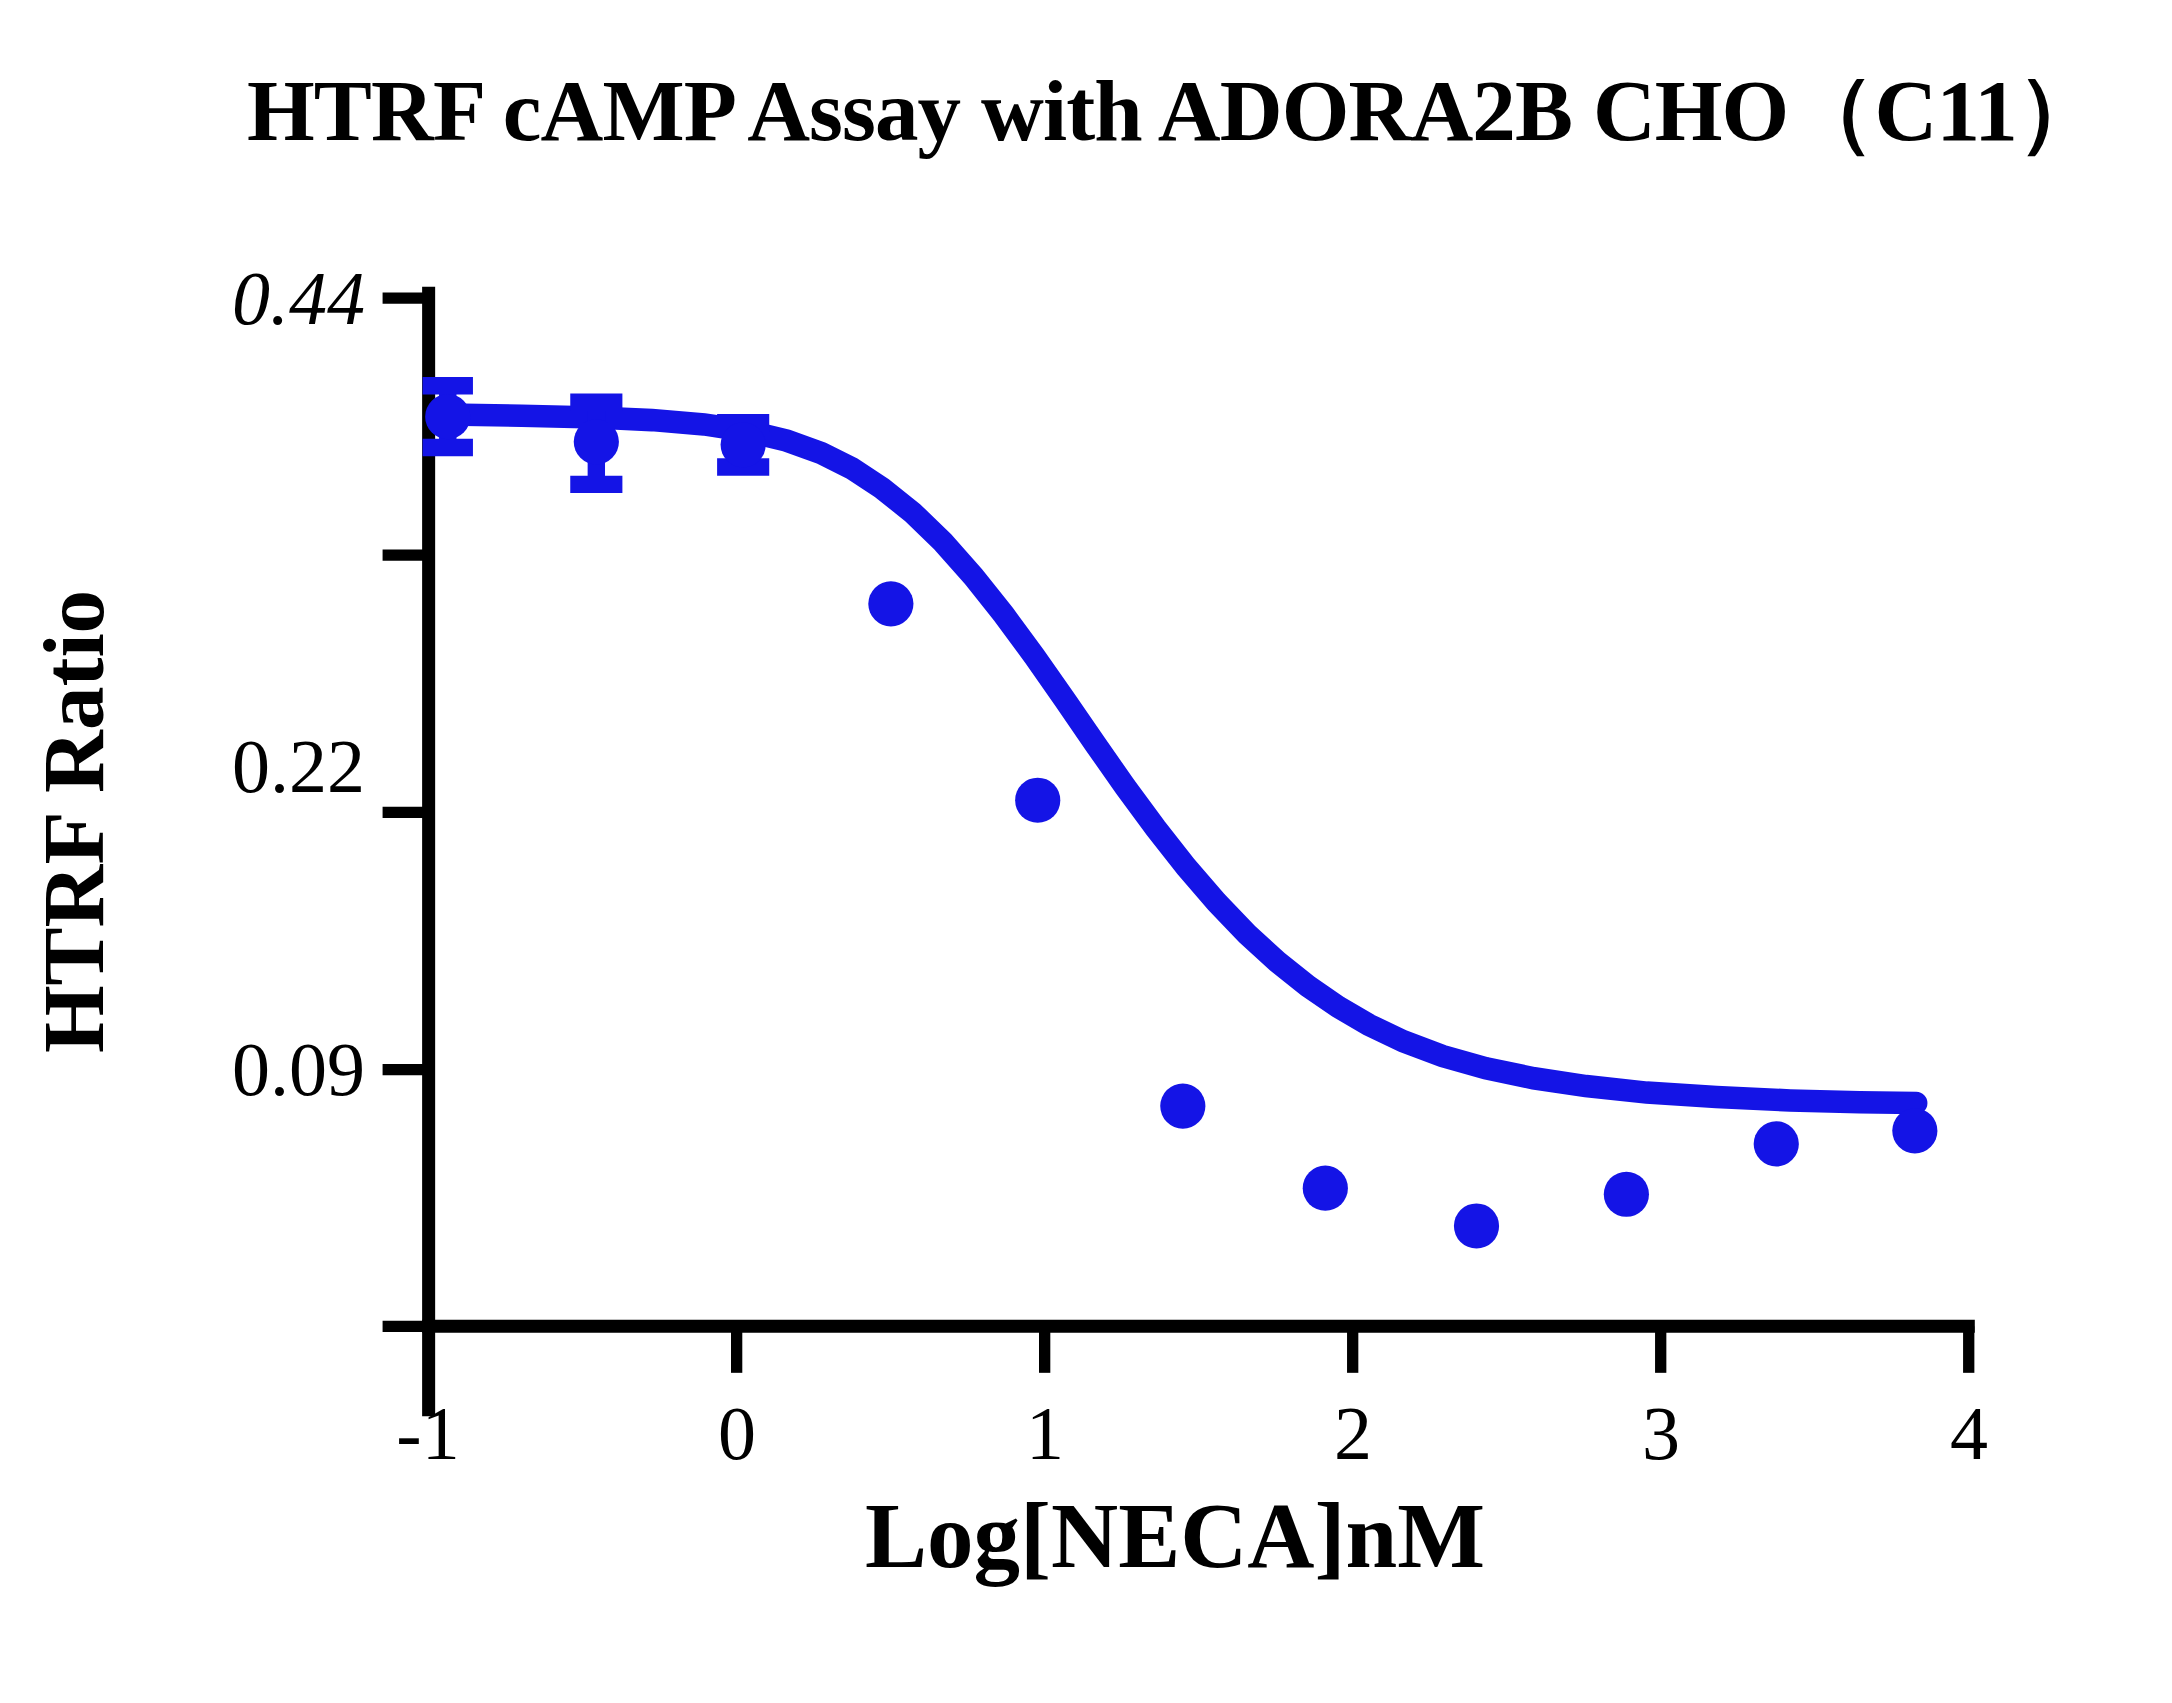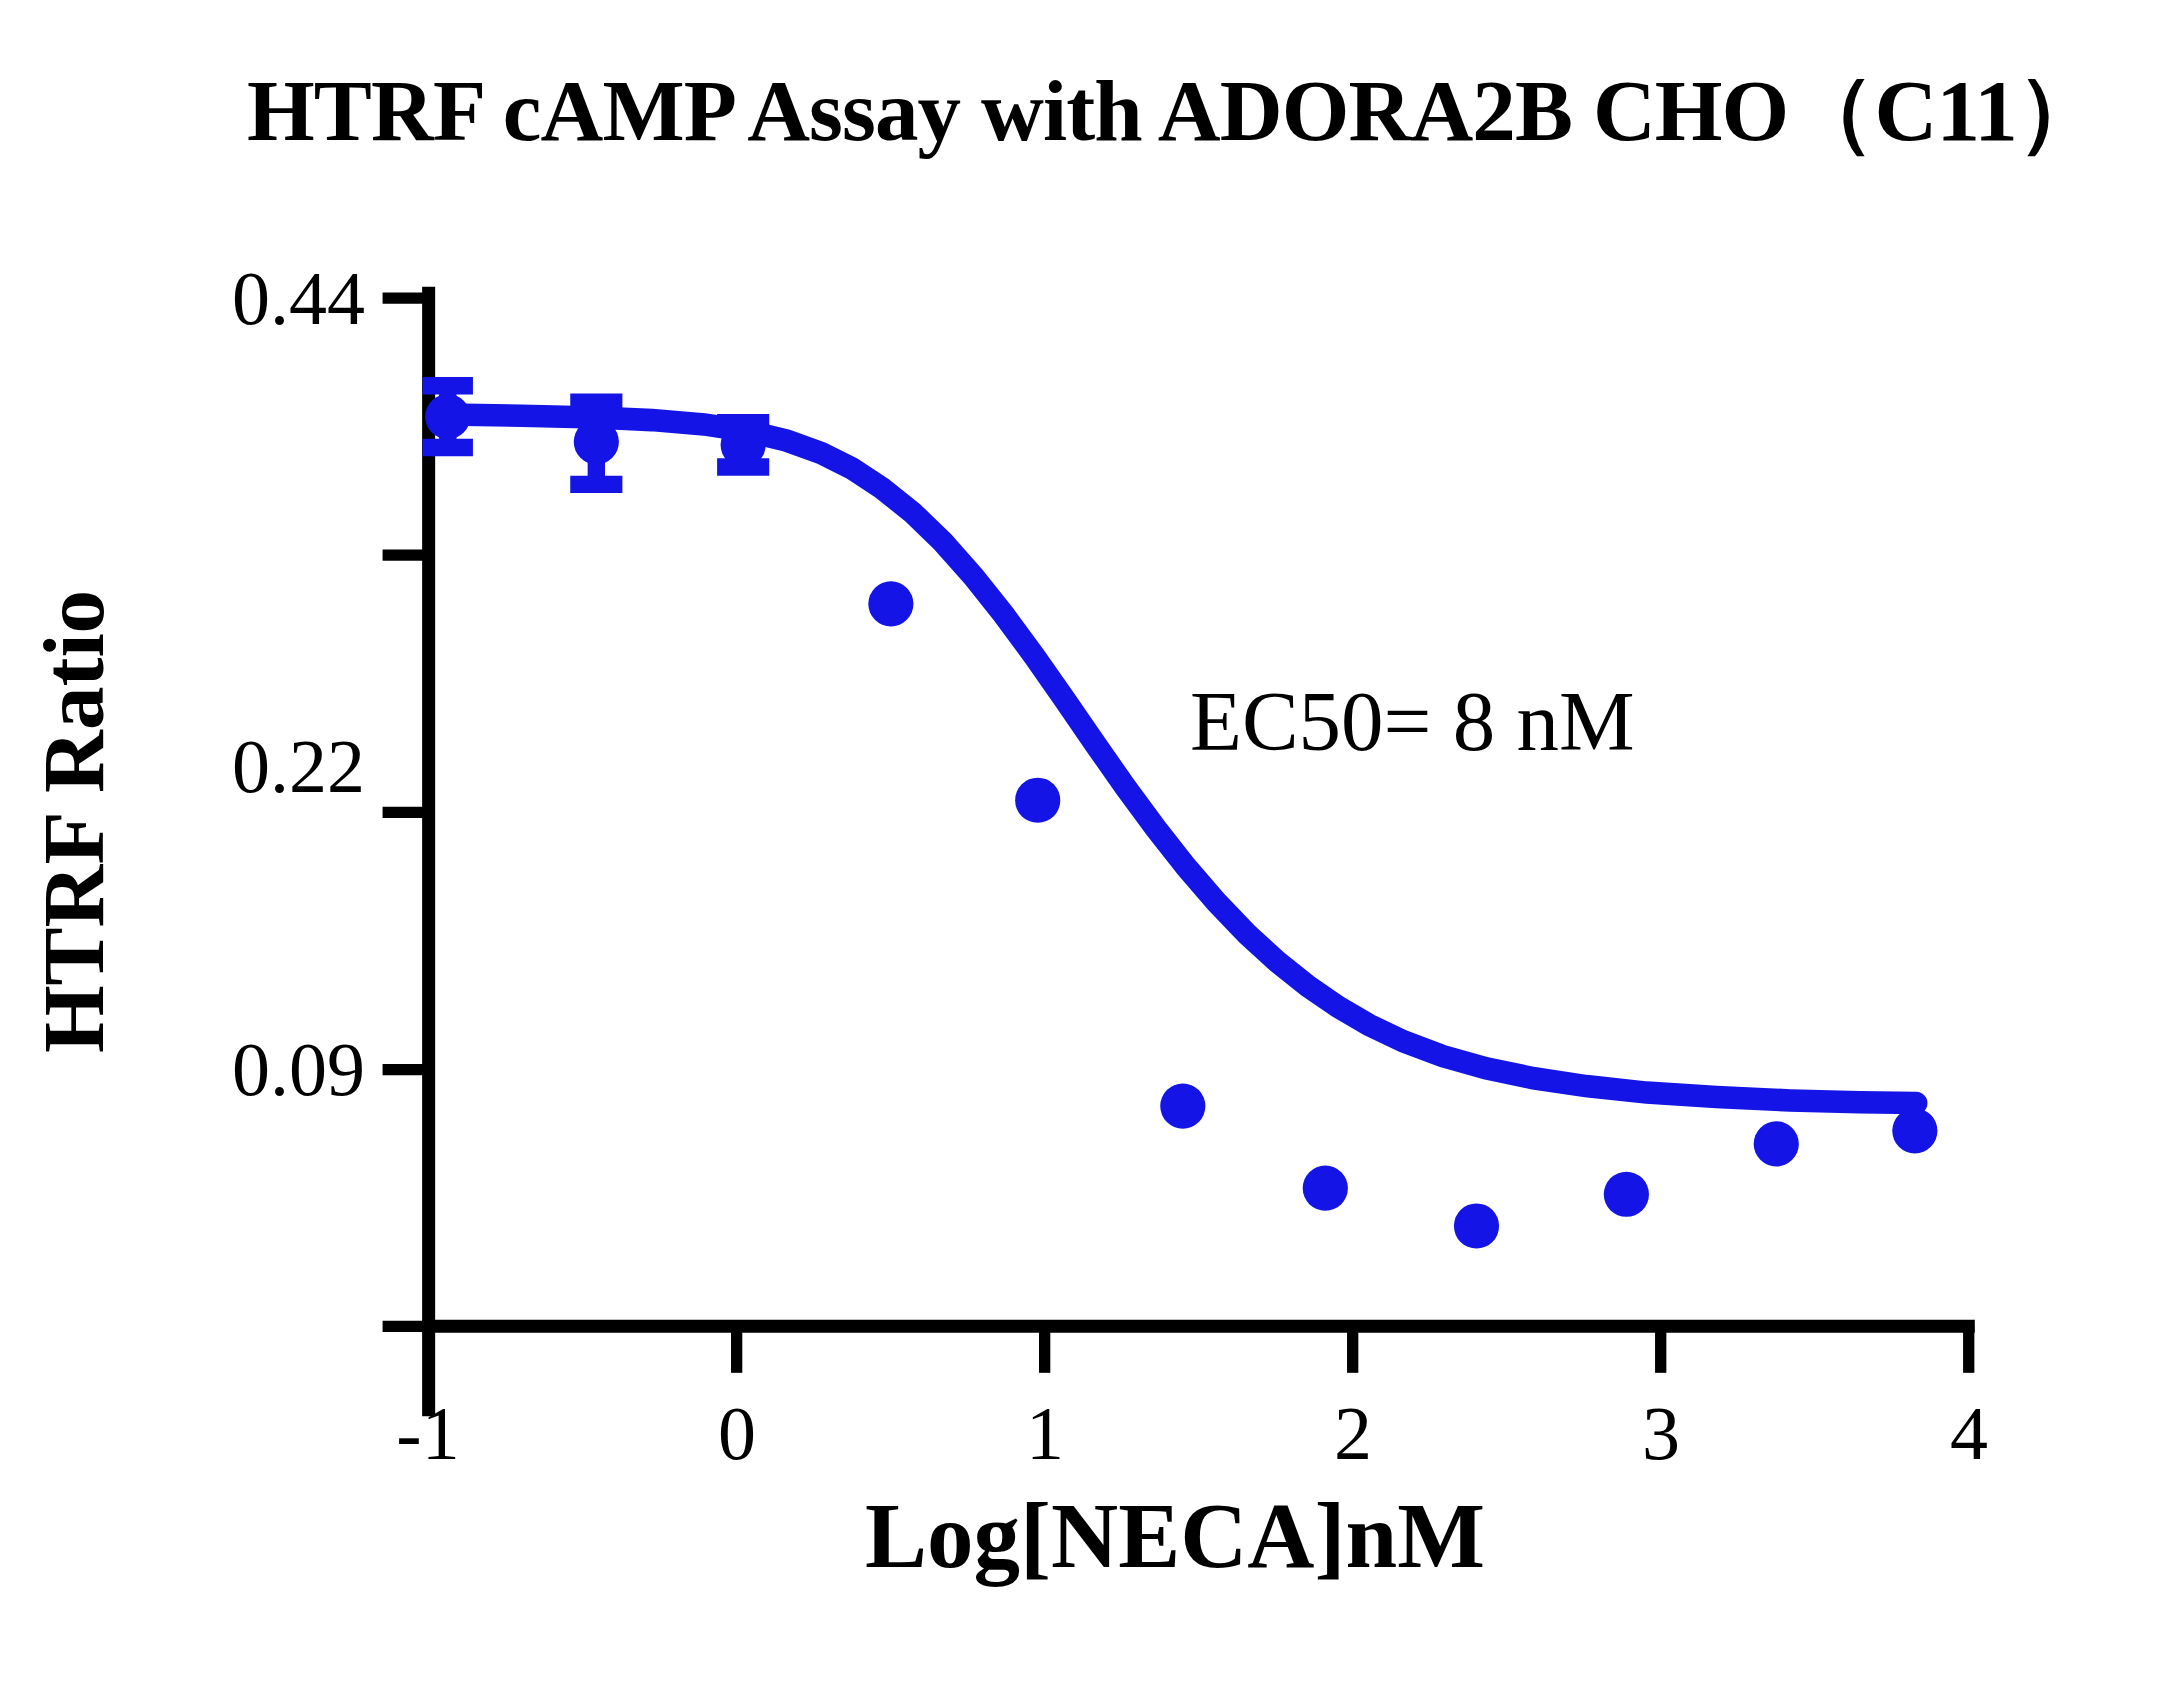--- a/index.html
+++ b/index.html
@@ -145,7 +145,7 @@
     </g>
   </svg>
 
-  <div class="axis-tick-label-y" style="left:130px; top:260px;  width:235px;">0.44</div>
+  <div class="axis-tick-label-y" style="left:130px; top:260px;  width:235px;font-style:italic;">0.44</div>
   <div class="axis-tick-label-y" style="left:130px; top:728px; width:235px;">0.22</div>
   <div class="axis-tick-label-y" style="left:130px; top:1031px; width:235px;">0.09</div>
 

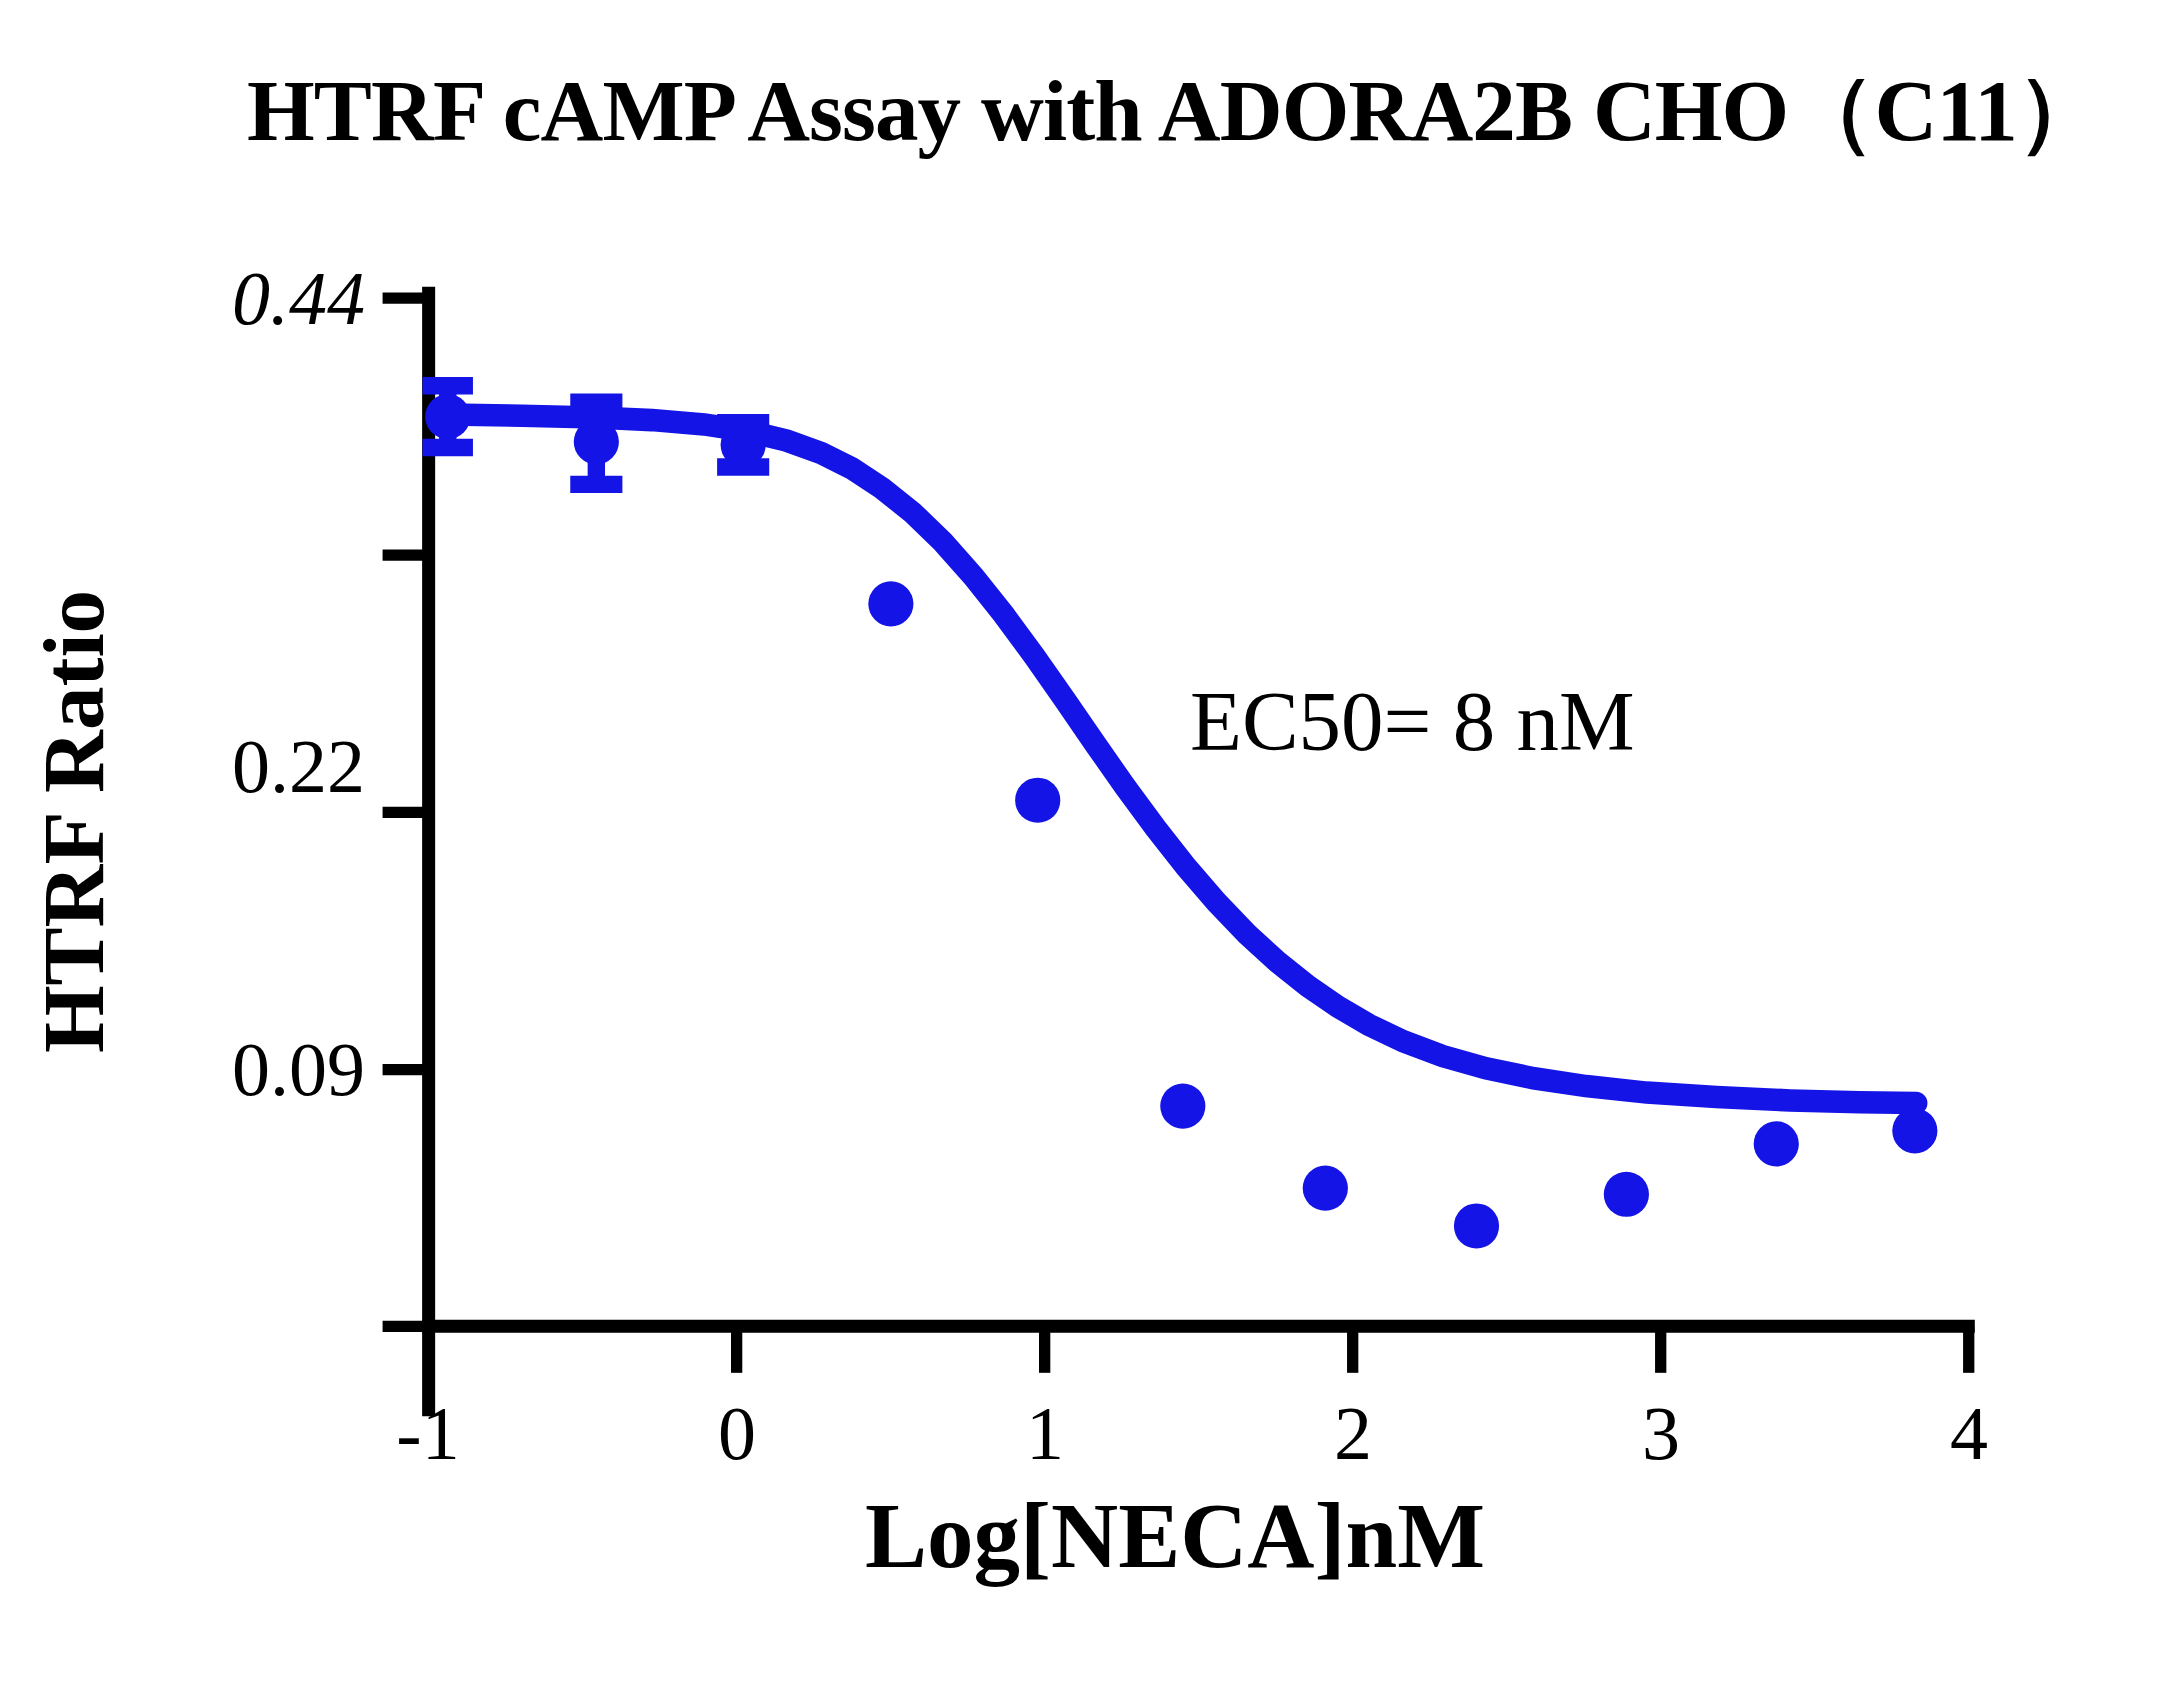--- a/index.html
+++ b/index.html
@@ -158,7 +158,6 @@
 
   <div id="y-axis-title">HTRF Ratio</div>
   <div id="x-axis-title">Log[NECA]nM</div>
-  <div id="ec50-annotation">EC50= 8 nM</div>
 
 </div>
 

